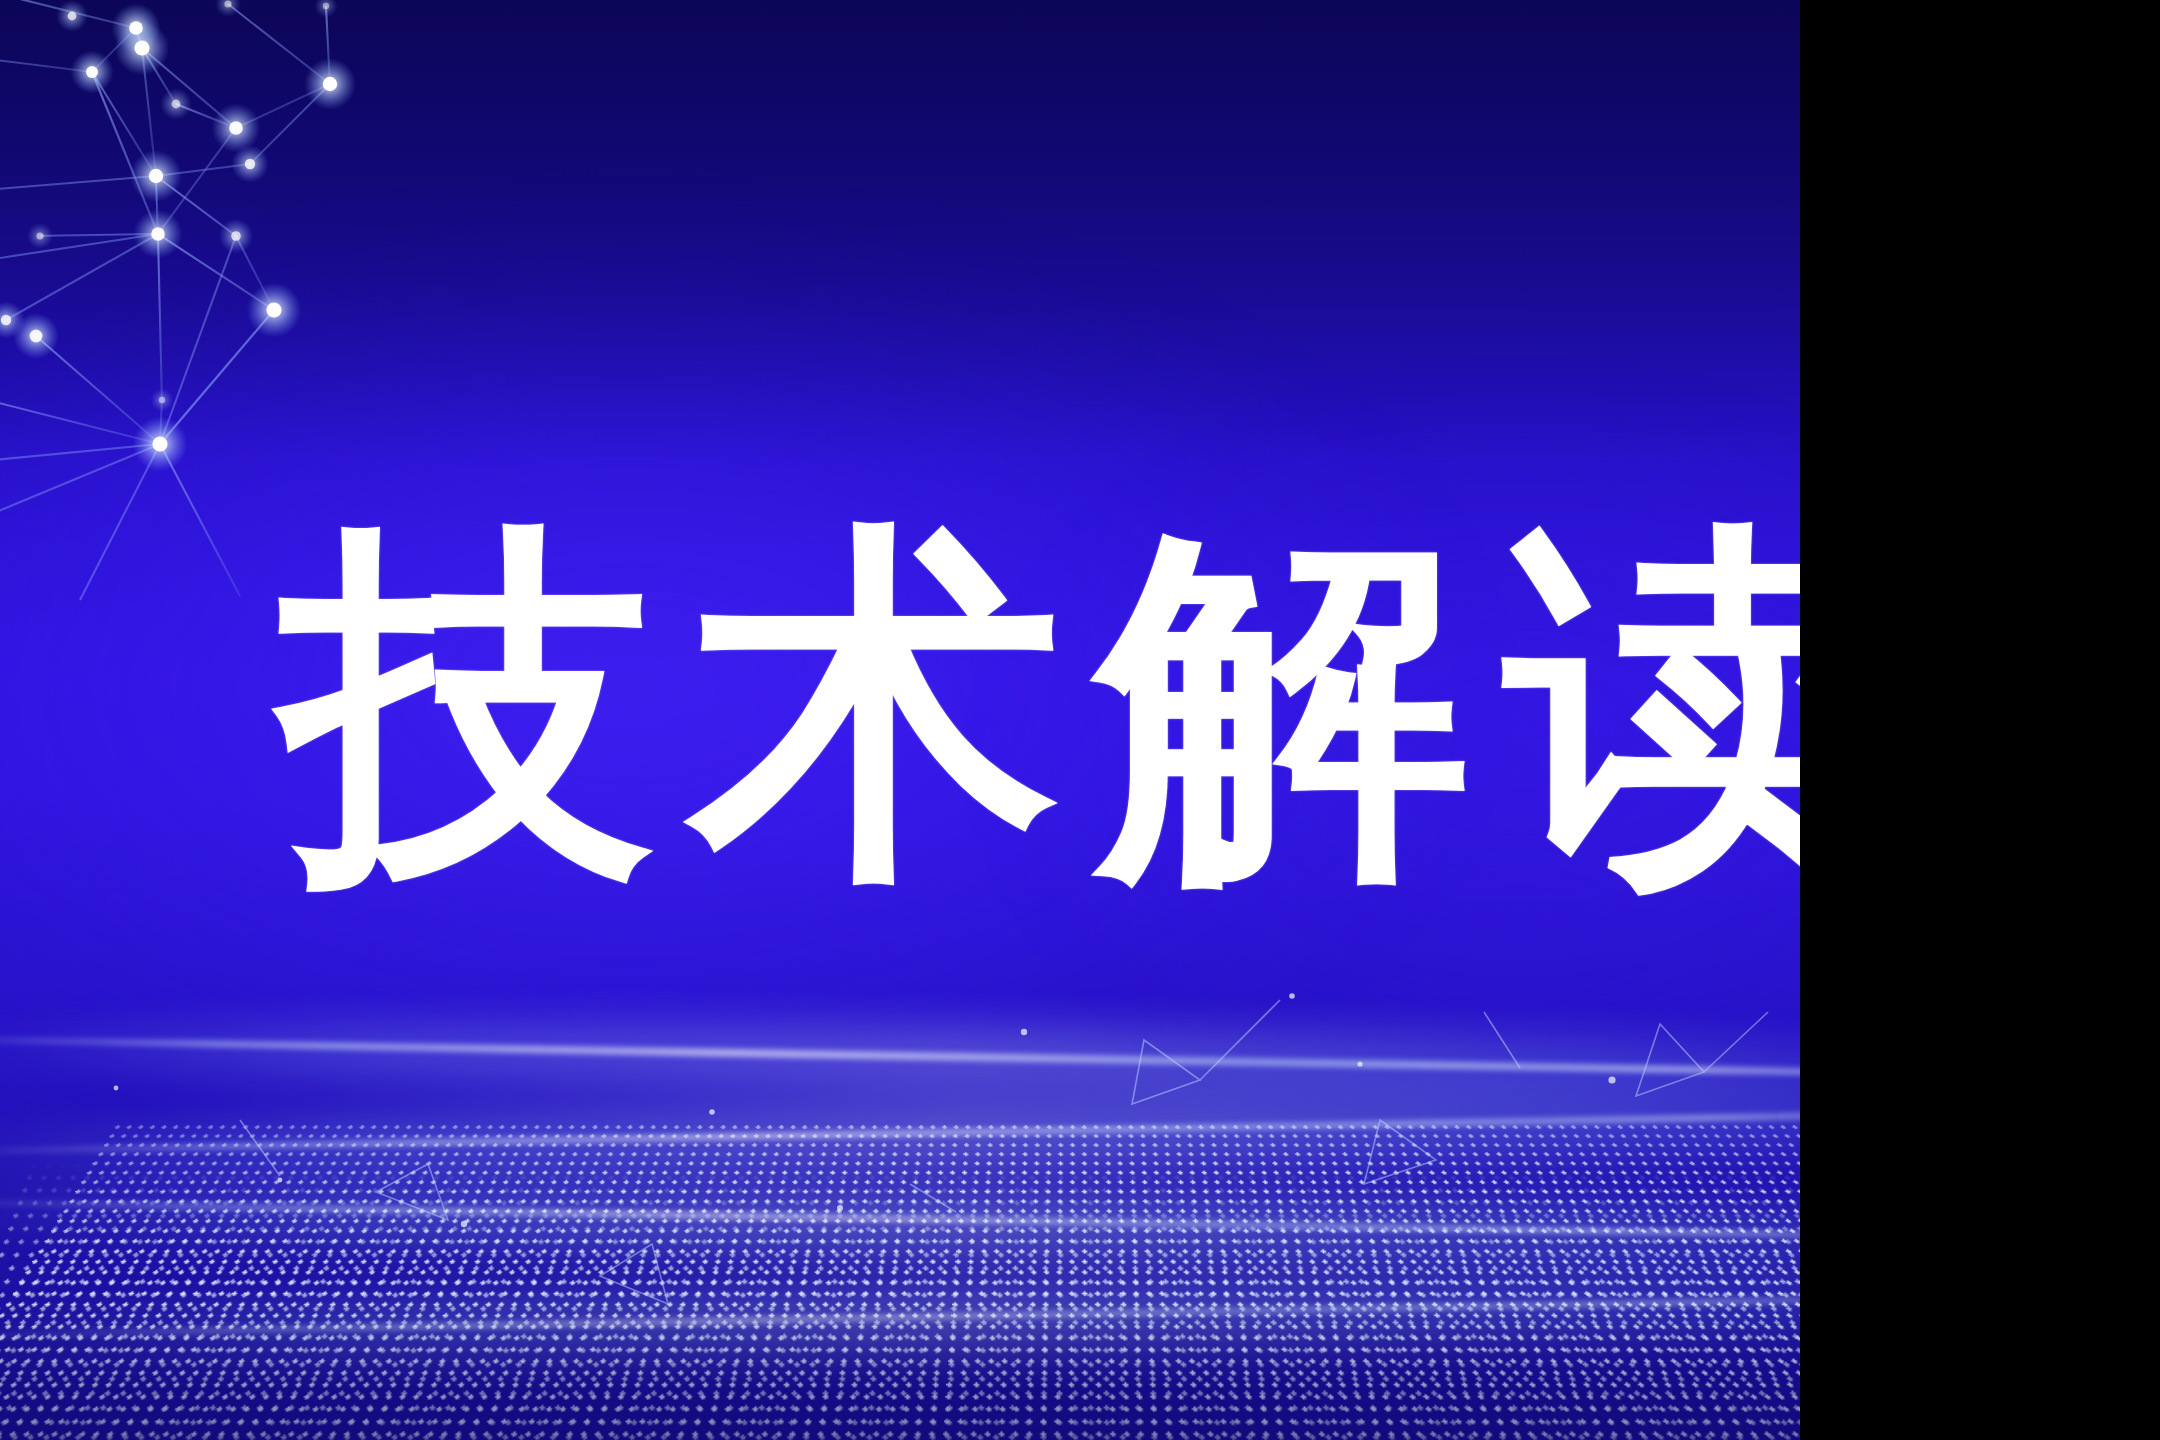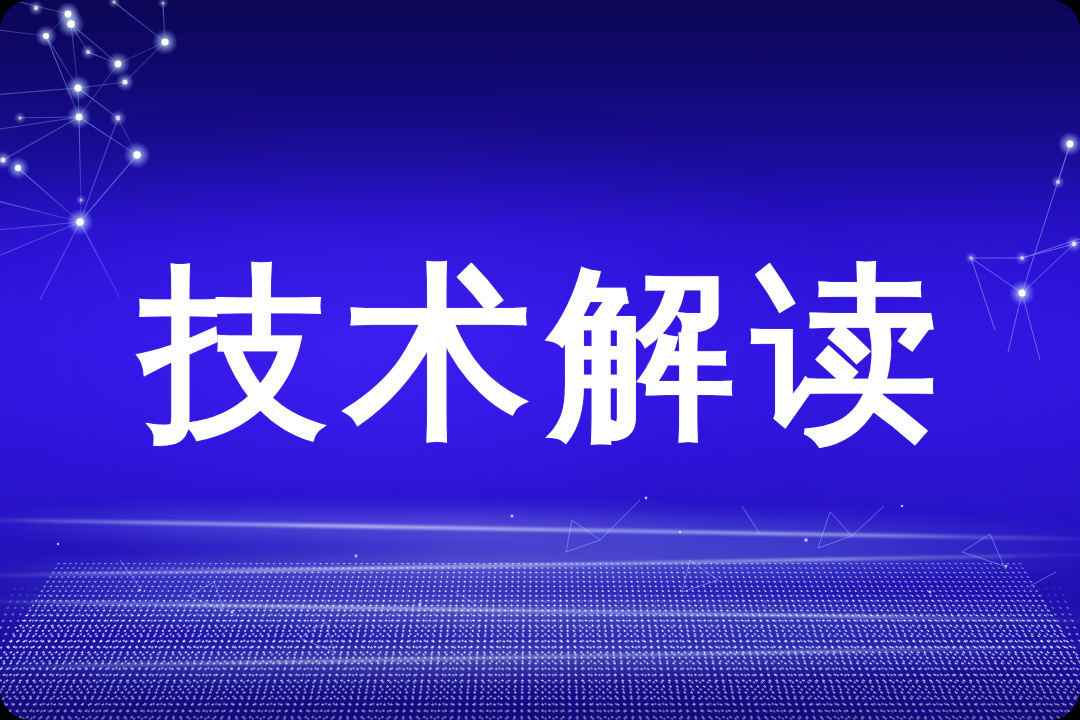--- a/index.html
+++ b/index.html
@@ -11,7 +11,7 @@
 
   #banner {
     position: relative;
-    width: 1080px;
+    width: 900px;
     height: 720px;
     overflow: hidden;
     font-family: "DejaVu Sans", "Liberation Sans", sans-serif;
@@ -28,7 +28,6 @@
         #2412be 76%,
         #1d10a8 86%,
         #170d92 100%);
-    border-radius: 31px;
   }
 
   

